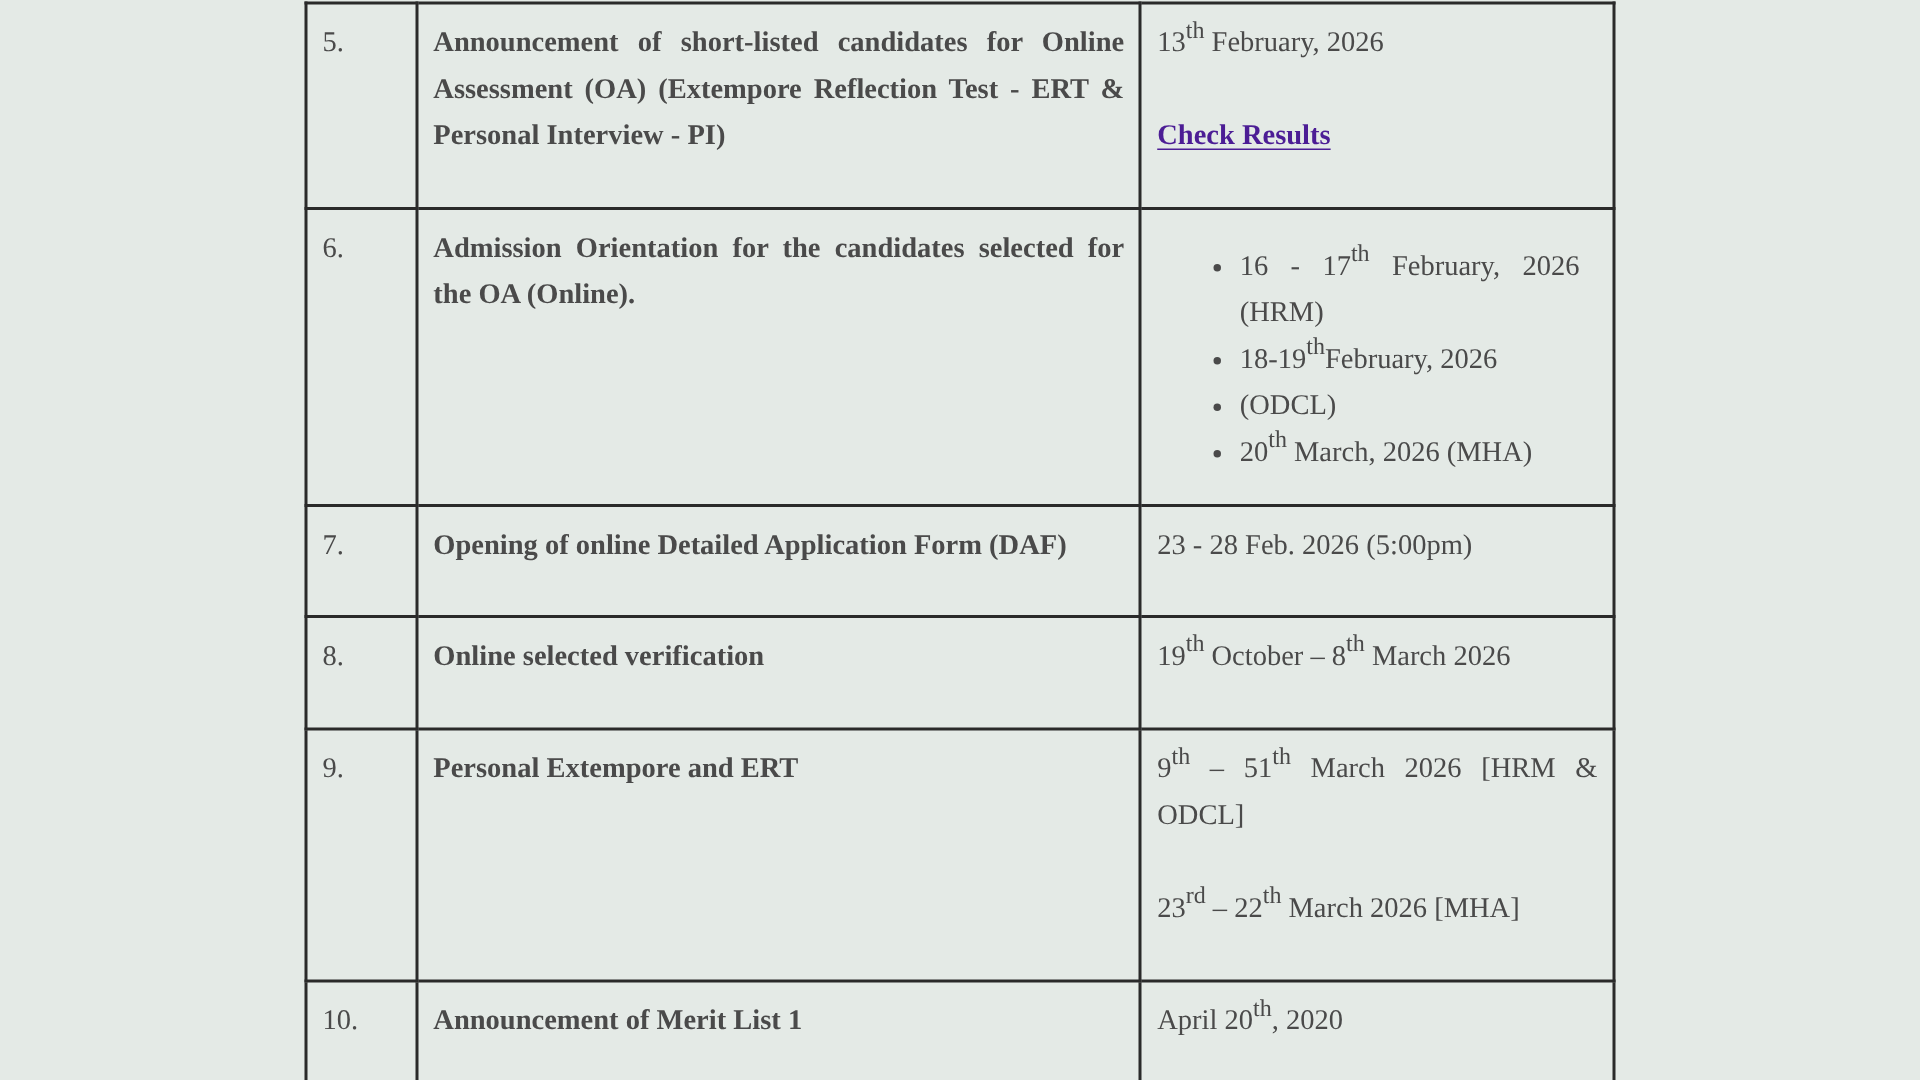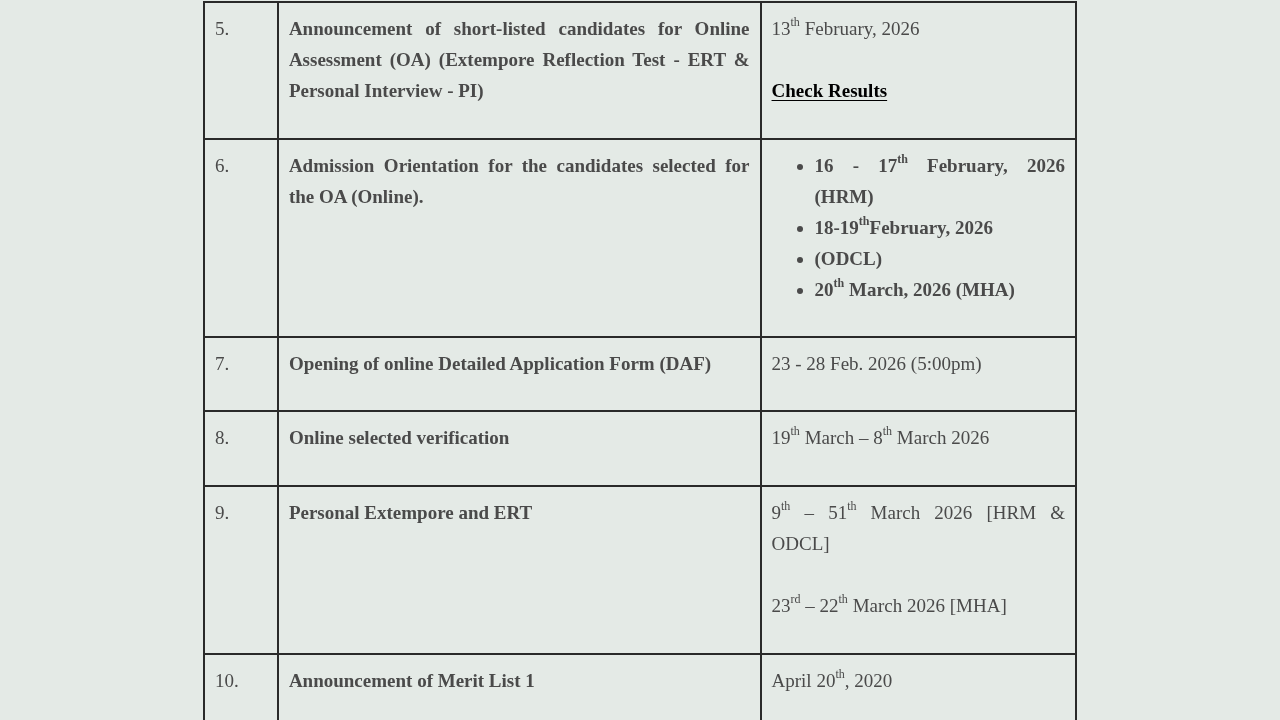--- a/index.html
+++ b/index.html
@@ -36,7 +36,7 @@
   td.event { width: 484px; text-align: justify; font-weight: bold; }
   td.date { width: 316px; }
   sup {
-    font-size: 12px;
+    font-size: 16px;
     line-height: 0;
     position: relative;
     top: -2px;

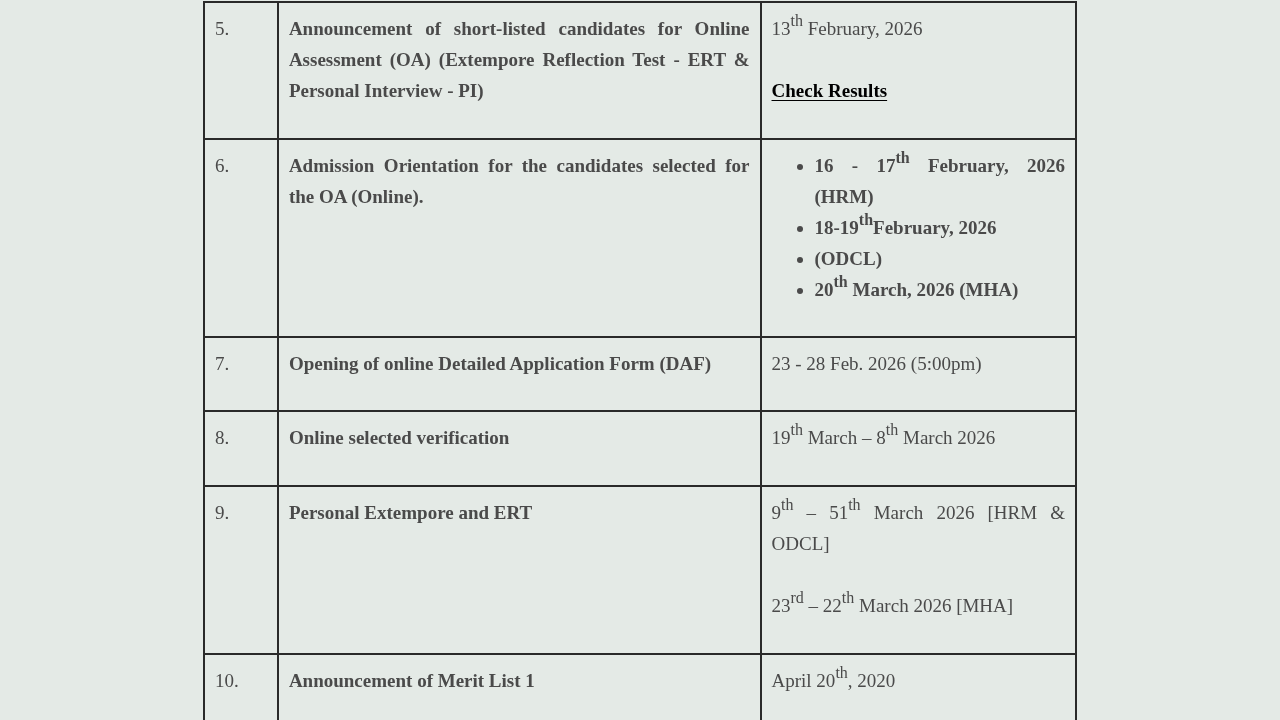--- a/index.html
+++ b/index.html
@@ -42,7 +42,7 @@
     top: -2px;
   }
   .link {
-    color: #000000;
+    color: #4c1d95;
     font-weight: bold;
     text-decoration: underline;
     text-underline-offset: 3px;

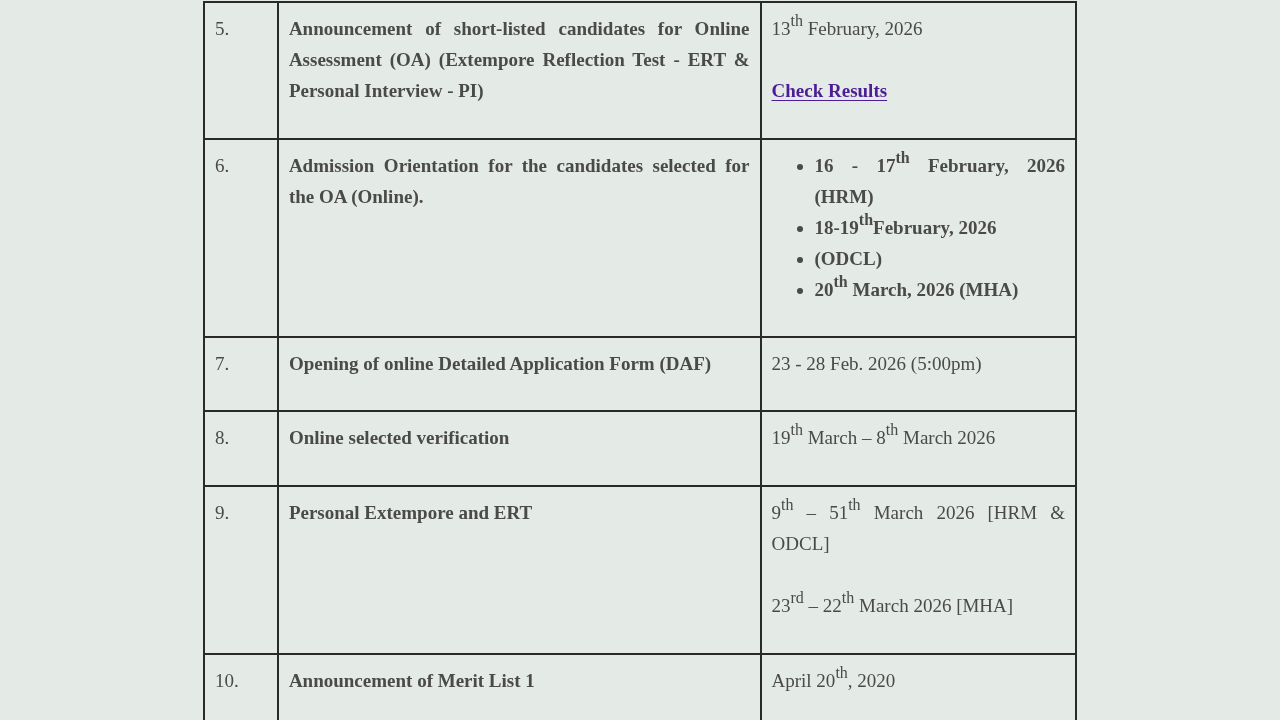--- a/index.html
+++ b/index.html
@@ -49,10 +49,9 @@
     cursor: pointer;
   }
   ul.dates {
-    margin: 0;
+    margin: 12px;
     padding-left: 43px;
     text-align: justify;
-    font-weight: bold;
   }
   ul.dates li { padding-left: 0; }
   .gap { height: 31px; }

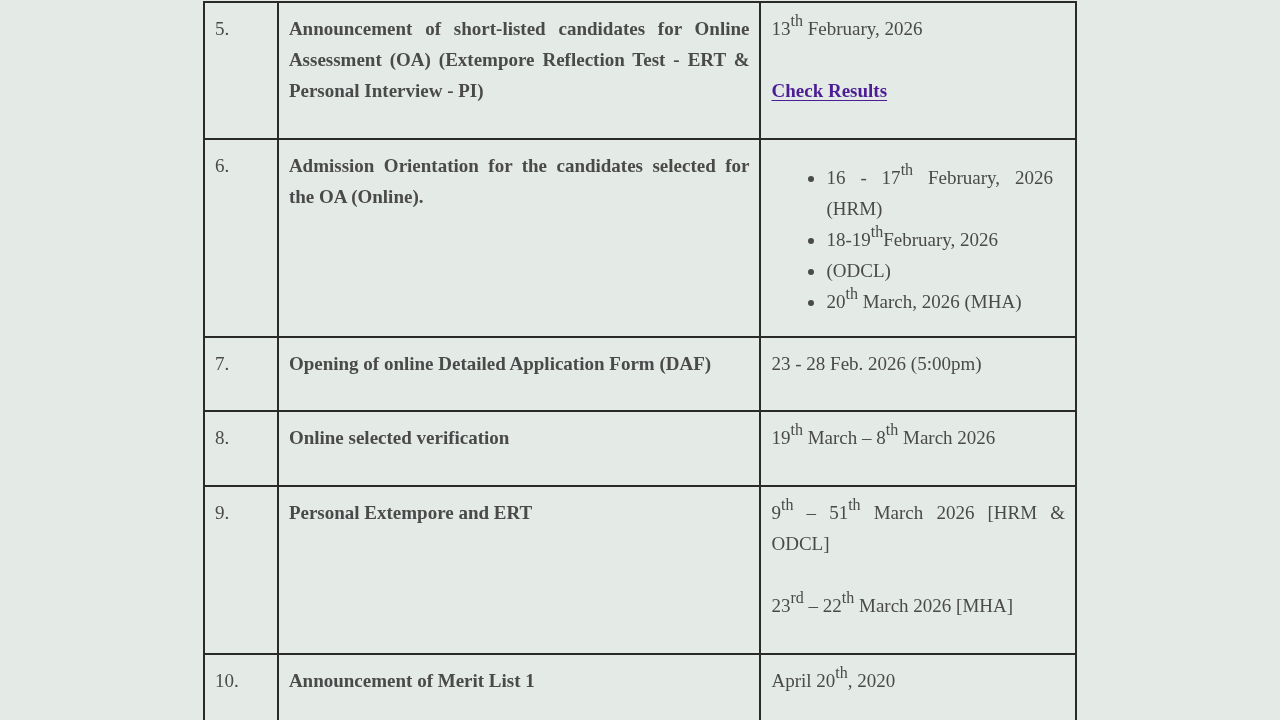--- a/index.html
+++ b/index.html
@@ -95,7 +95,7 @@
       <tr style="height:75px">
         <td class="sno">8.</td>
         <td class="event">Online selected verification</td>
-        <td class="date"><span>19</span><sup>th</sup><span> March – 8</span><sup>th</sup><span> March 2026</span></td>
+        <td class="date"><span>19</span><sup>th</sup><span> October – 8</span><sup>th</sup><span> March 2026</span></td>
       </tr>
 
       <tr style="height:168px">

